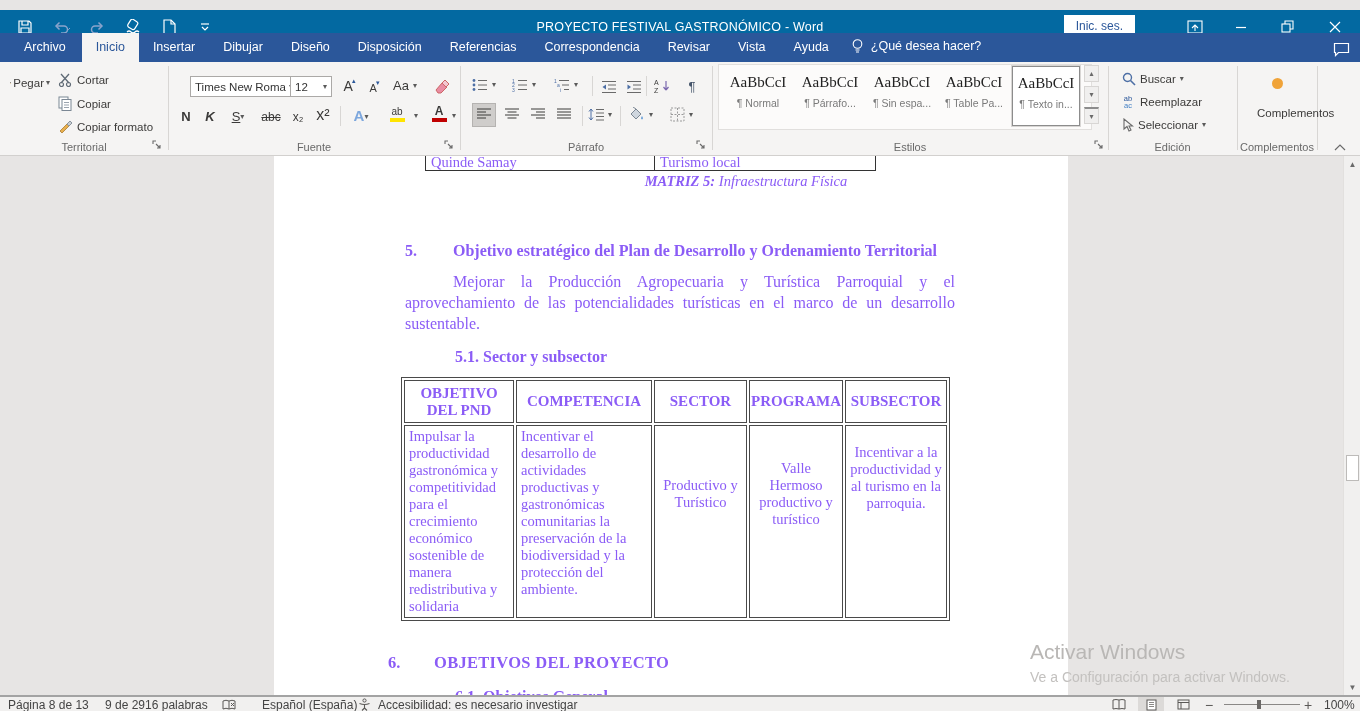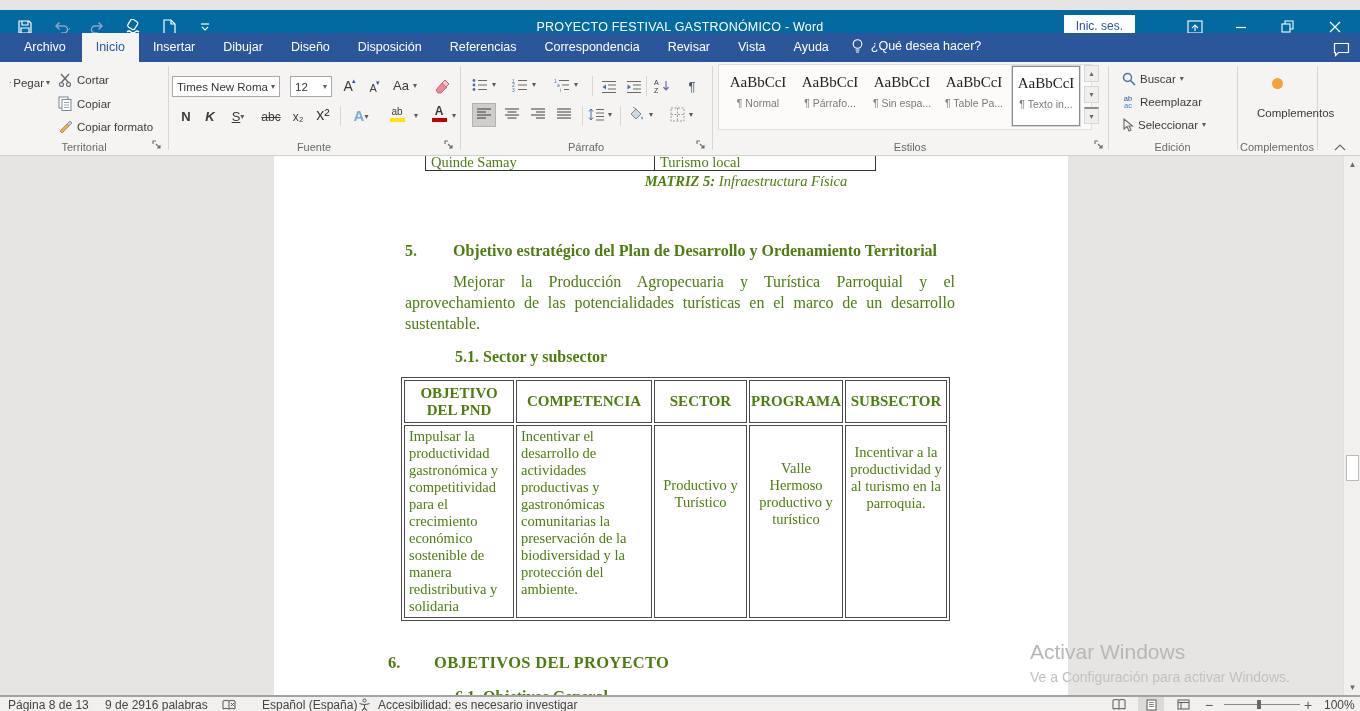--- a/index.html
+++ b/index.html
@@ -229,7 +229,7 @@
     </div>
 
     <div class="rgroup" style="left:168px; width:292px;">
-      <div class="combo" style="left:4px; top:14px; width:108px;">
+      <div class="combo" style="left:22px; top:14px; width:108px;">
         <span>Times New Roma</span>
           <span class="caret">▾</span>
       </div>

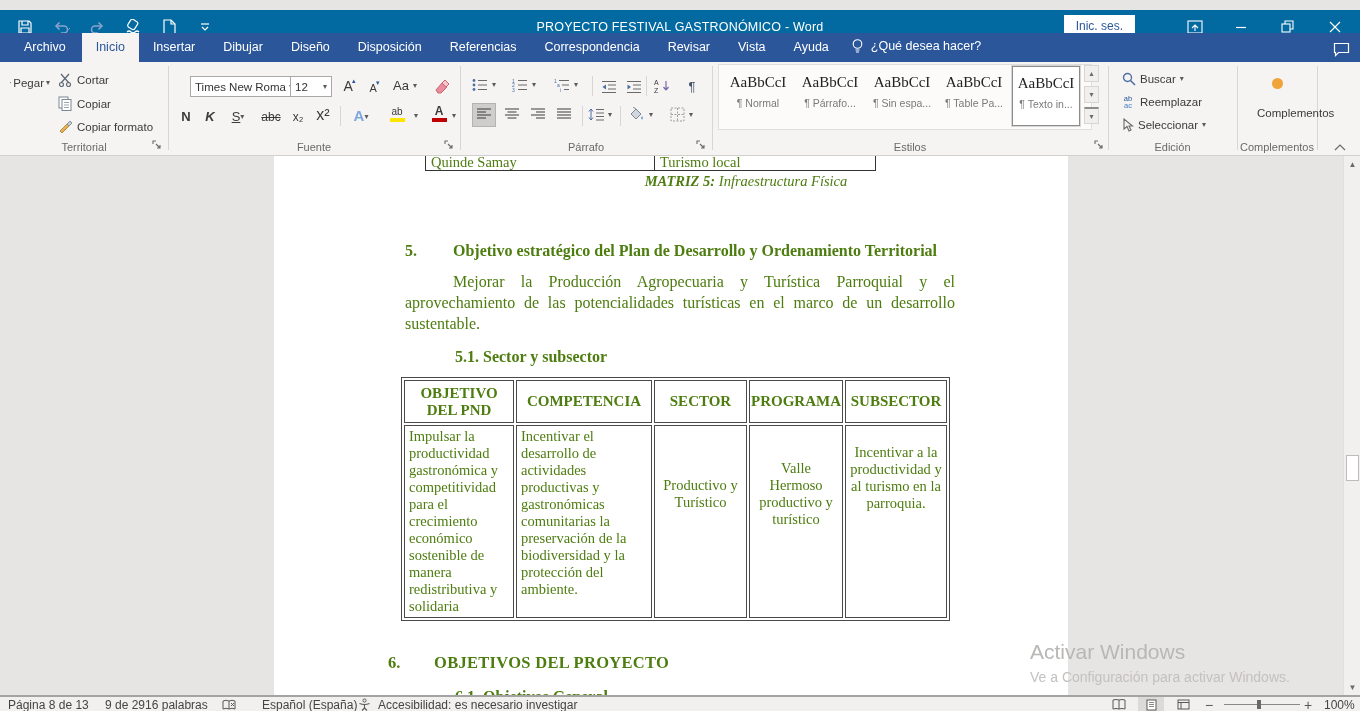--- a/index.html
+++ b/index.html
@@ -45,7 +45,7 @@
   
   .docarea { position:absolute; left:0; top:156px; width:1360px; height:539px; background:#e7e5e4; }
   .page { position:absolute; left:274px; top:0; width:794px; height:539px; background:#fff; overflow:hidden;
-          font-family:"Liberation Serif", serif; color:#4d7c0f; }
+          font-family:"Liberation Serif", serif; color:#8b5cf6; }
   .minitable { position:absolute; left:151px; top:-2px; width:451px; height:17px; }
   .minitable .mcell { position:absolute; top:0; height:17px; border:1px solid #333; border-top:none; font-size:14.5px; line-height:17px; padding-left:5px; overflow:hidden; }
   .squiggle { text-decoration:underline; text-decoration-style:wavy; text-decoration-color:#d13438; text-decoration-thickness:1px; text-underline-offset:2px; }

